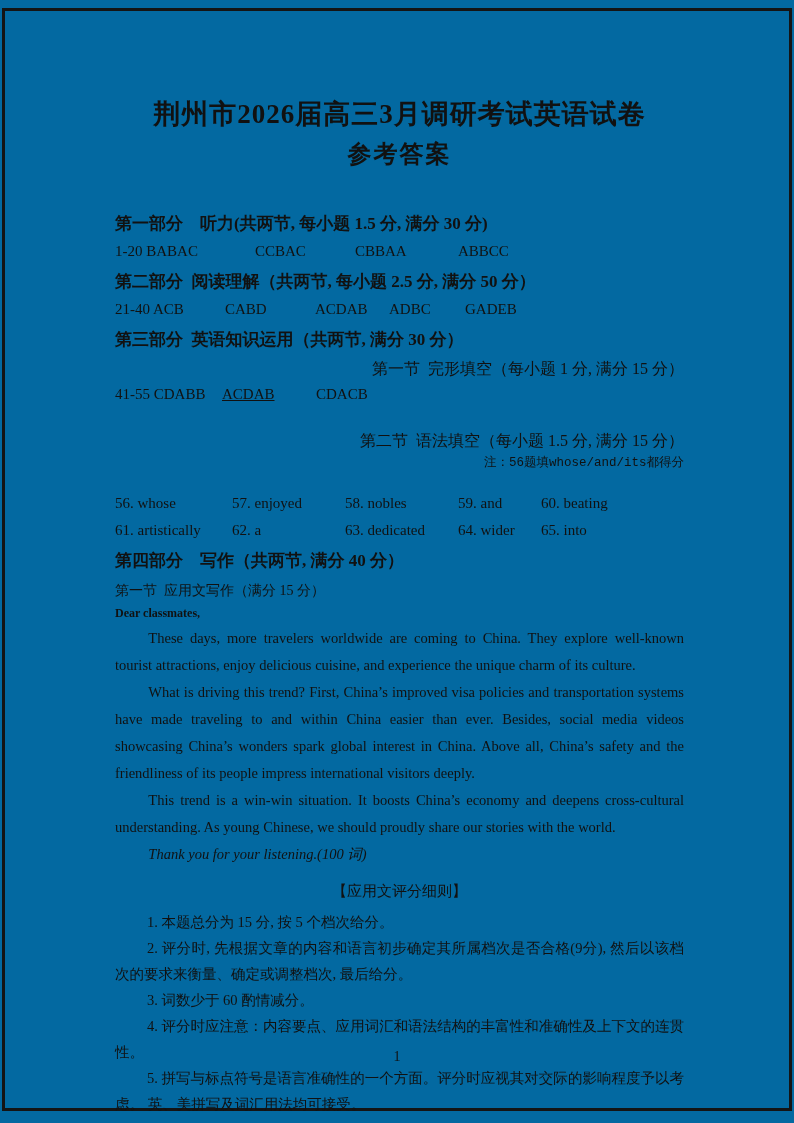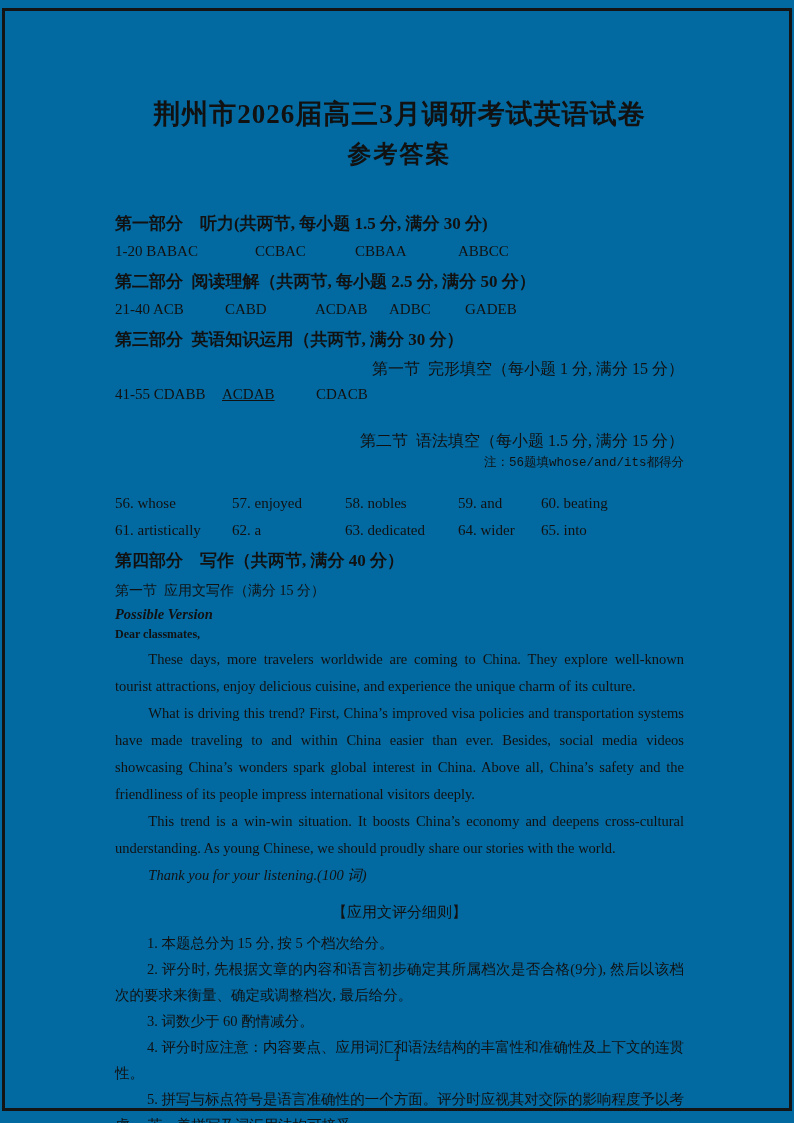--- a/index.html
+++ b/index.html
@@ -188,7 +188,6 @@
     <div class="part-header">第四部分　写作（共两节, 满分 40 分）</div>
     <div class="small-header">第一节  应用文写作（满分 15 分）</div>
 
-    <div class="pv-label">Possible Version</div>
     <div class="salutation">Dear classmates,</div>
 
     <div class="essay-para">These days, more travelers worldwide are coming to China. They explore well-known tourist attractions, enjoy delicious cuisine, and experience the unique charm of its culture.</div>

